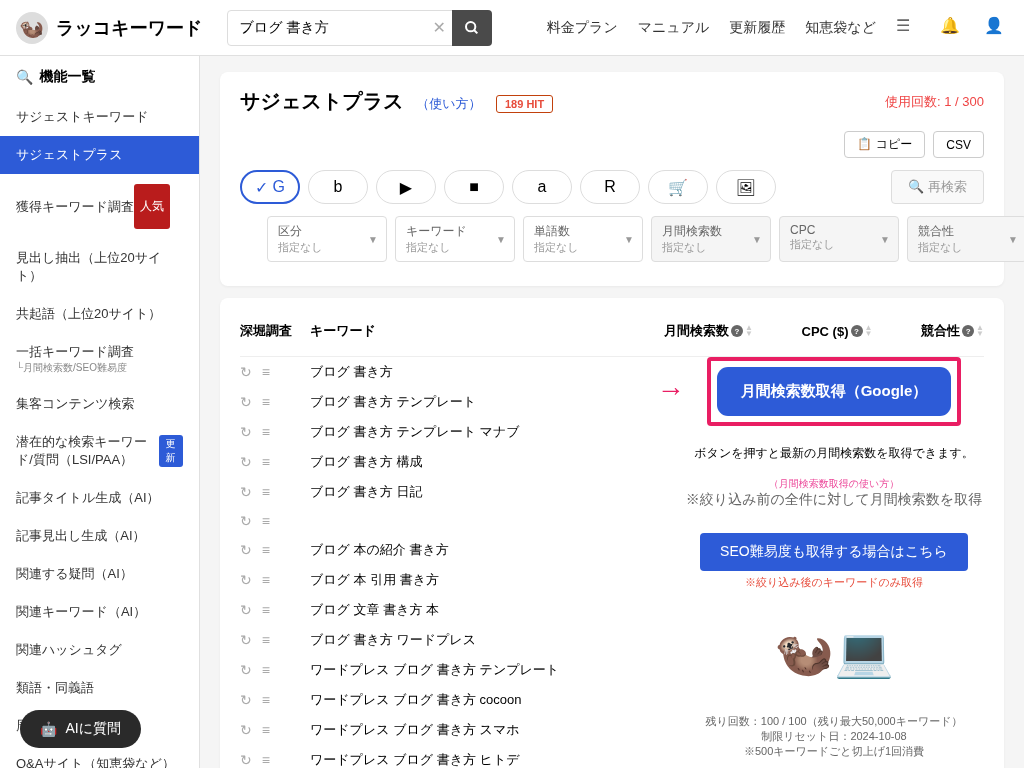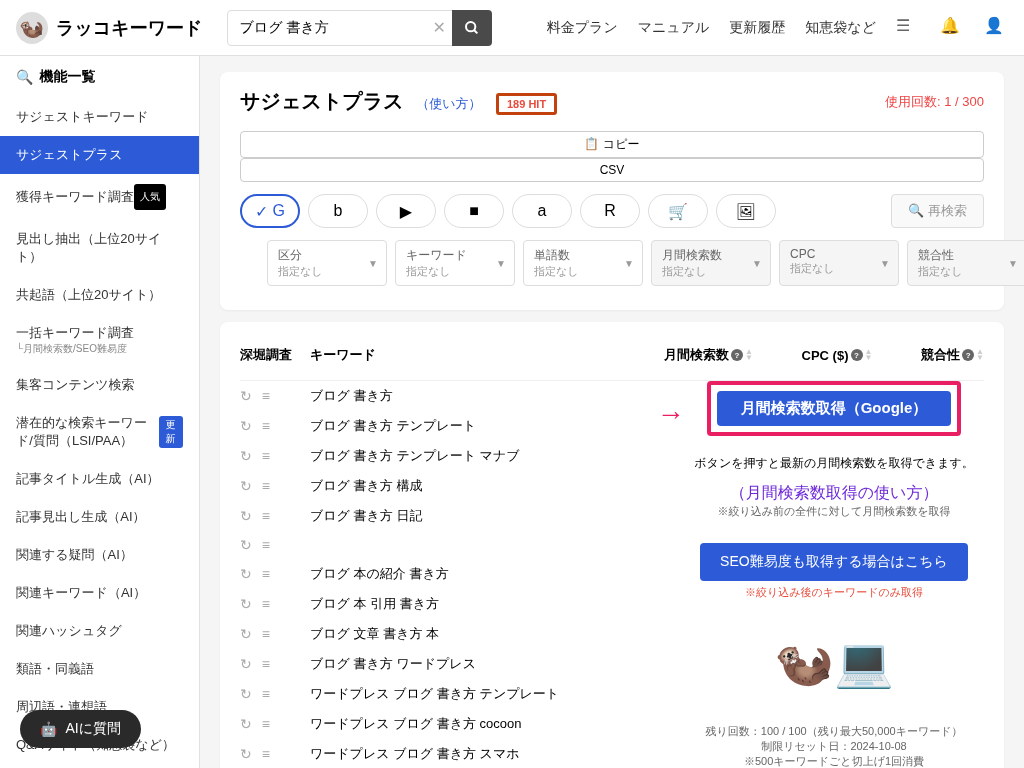--- a/index.html
+++ b/index.html
@@ -36,7 +36,7 @@
 .page-title-row { display: flex; align-items: center; justify-content: space-between; margin-bottom: 16px; }
 .page-title { font-size: 20px; font-weight: bold; }
 .page-title-link { color: #2d5bd7; font-size: 13px; margin-left: 8px; }
-.hit-badge { border: 3px solid #c2410c; color: #e74c3c; font-size: 11px; padding: 2px 8px; border-radius: 3px; margin-left: 10px; font-weight: bold; }
+.hit-badge { border: 1px solid #c2410c; color: #e74c3c; font-size: 11px; padding: 2px 8px; border-radius: 3px; margin-left: 10px; font-weight: bold; }
 .usage-count { color: #ef4444; font-size: 13px; }
 .action-buttons { display: flex; justify-content: flex-end; margin-bottom: 12px; flex-direction: column; }
 .btn-outline { border: 1px solid #ccc; background: #fff; padding: 4px 12px; border-radius: 4px; font-size: 12px; cursor: pointer; }

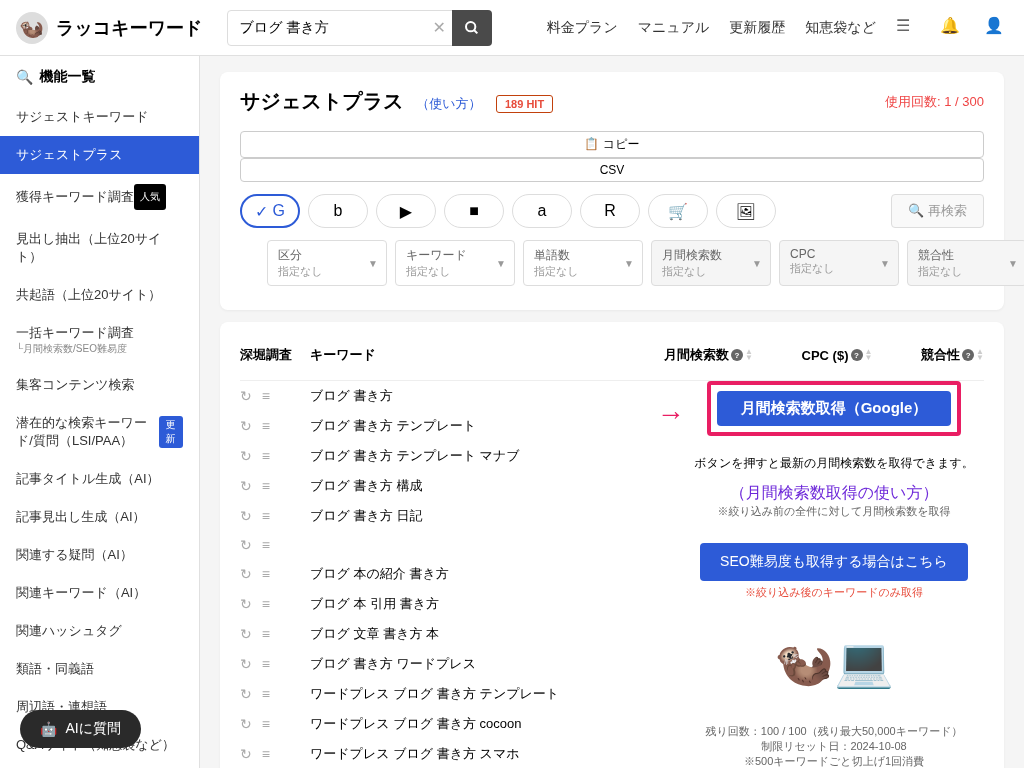--- a/index.html
+++ b/index.html
@@ -38,7 +38,7 @@
 .page-title-link { color: #2d5bd7; font-size: 13px; margin-left: 8px; }
 .hit-badge { border: 1px solid #c2410c; color: #e74c3c; font-size: 11px; padding: 2px 8px; border-radius: 3px; margin-left: 10px; font-weight: bold; }
 .usage-count { color: #ef4444; font-size: 13px; }
-.action-buttons { display: flex; justify-content: flex-end; margin-bottom: 12px; flex-direction: column; }
+.action-buttons { display: flex; gap: 8px; justify-content: flex-end; margin-bottom: 12px; }
 .btn-outline { border: 1px solid #ccc; background: #fff; padding: 4px 12px; border-radius: 4px; font-size: 12px; cursor: pointer; }
 
 

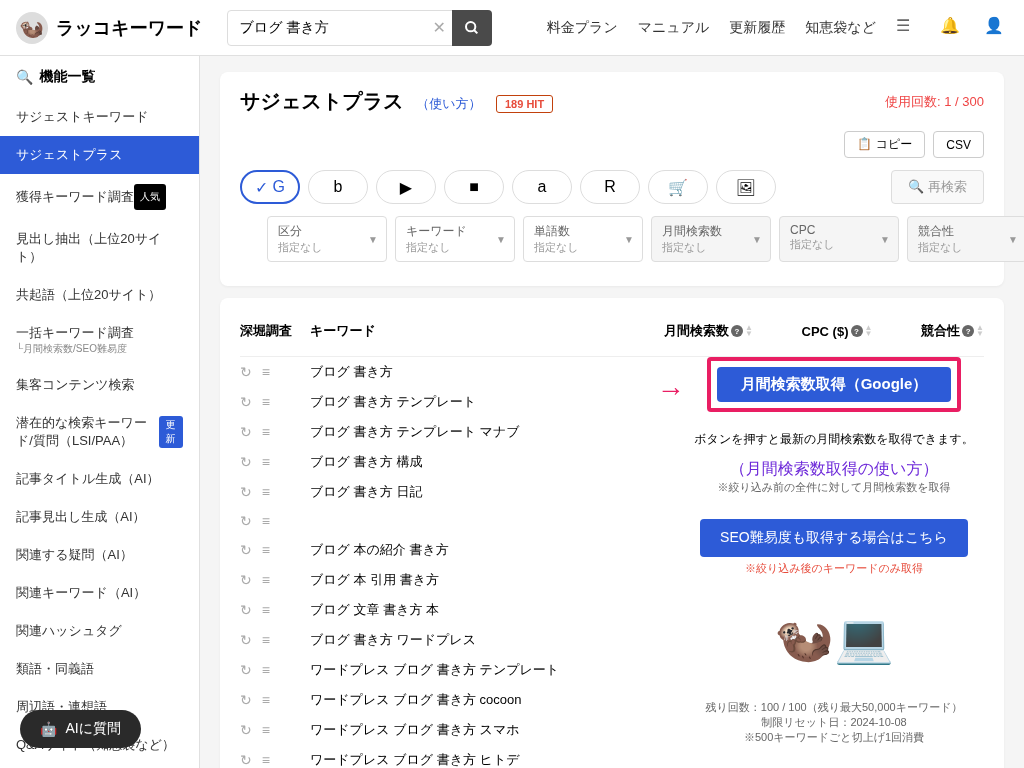--- a/index.html
+++ b/index.html
@@ -27,7 +27,7 @@
 .sidebar-item { padding: 10px 16px; font-size: 13px; color: #333; cursor: pointer; display: flex; align-items: center; justify-content: flex-start; }
 .sidebar-item.active { background: #2d5bd7; color: #fff; }
 .sidebar-item-sub { font-size: 10px; color: #888; }
-.badge-popular { background: #000000; color: #fff; font-size: 10px; padding: 6px 6px; border-radius: 3px; }
+.badge-popular { background: #b91c1c; color: #fff; font-size: 12px; padding: 14px 6px; border-radius: 3px; }
 .badge-update { background: #2d5bd7; color: #fff; font-size: 10px; padding: 2px 6px; border-radius: 3px; }
 .ai-button { position: fixed; bottom: 20px; left: 20px; background: #2a2a2a; color: #fff; padding: 10px 20px; border-radius: 24px; font-size: 14px; display: flex; align-items: center; gap: 8px; cursor: pointer; }
 

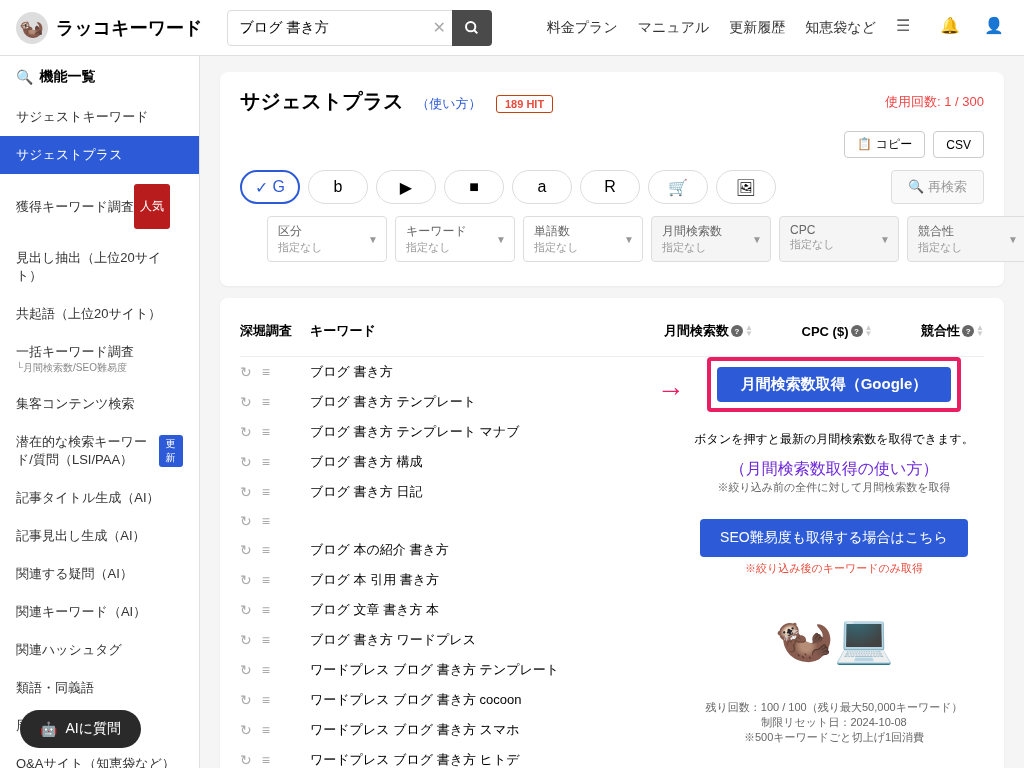--- a/index.html
+++ b/index.html
@@ -75,7 +75,7 @@
 
 
 .right-panel { width: 320px; padding-left: 20px; text-align: center; }
-.fetch-btn { background: #2d5bd7; color: #fff; border: none; padding: 8px 24px; font-size: 15px; font-weight: bold; border-radius: 4px; cursor: pointer; }
+.fetch-btn { background: #2d5bd7; color: #fff; border: none; padding: 15px 24px; font-size: 15px; font-weight: bold; border-radius: 11px; cursor: pointer; }
 .fetch-highlight { border: 4px solid #e91e63; padding: 6px; display: inline-block; border-radius: 4px; margin-bottom: 8px; }
 .arrow-pointer { position: absolute; left: -50px; top: 14px; color: #e91e63; font-size: 28px; font-weight: bold; }
 .panel-text { font-size: 12px; margin: 11px 0; }

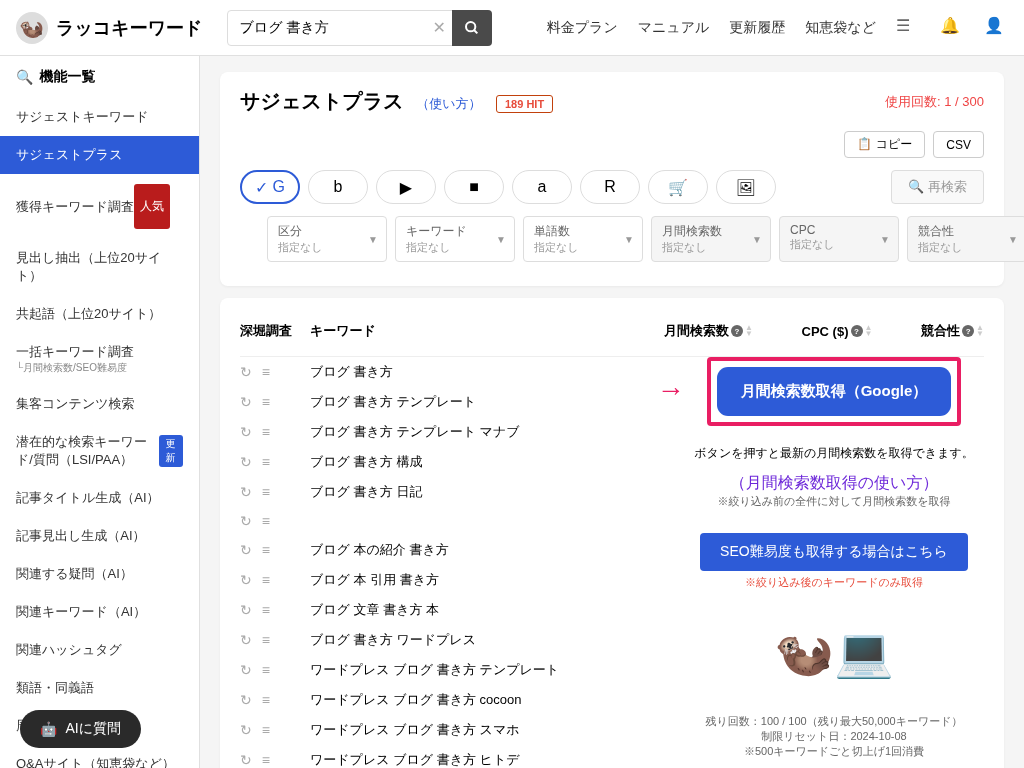--- a/index.html
+++ b/index.html
@@ -79,7 +79,7 @@
 .fetch-highlight { border: 4px solid #e91e63; padding: 6px; display: inline-block; border-radius: 4px; margin-bottom: 8px; }
 .arrow-pointer { position: absolute; left: -50px; top: 14px; color: #e91e63; font-size: 28px; font-weight: bold; }
 .panel-text { font-size: 12px; margin: 11px 0; }
-.panel-link { color: #6d28d9; font-size: 16px; }
+.panel-link { color: #ec4899; font-size: 10px; }
 .panel-note { font-size: 11px; color: #666; }
 .seo-btn { background: #2d5bd7; color: #fff; border: none; padding: 10px 20px; font-size: 14px; border-radius: 4px; cursor: pointer; margin-top: 24px; }
 .red-note { color: #e74c3c; font-size: 11px; margin-top: 4px; }

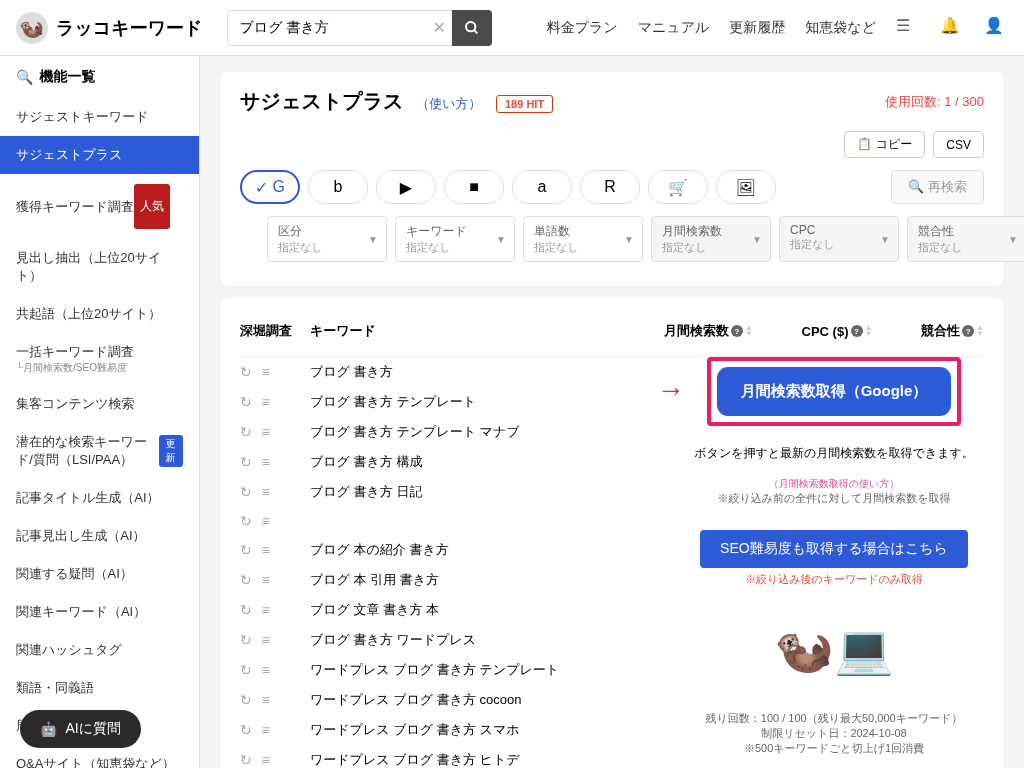--- a/index.html
+++ b/index.html
@@ -80,7 +80,7 @@
 .arrow-pointer { position: absolute; left: -50px; top: 14px; color: #e91e63; font-size: 28px; font-weight: bold; }
 .panel-text { font-size: 12px; margin: 11px 0; }
 .panel-link { color: #ec4899; font-size: 10px; }
-.panel-note { font-size: 11px; color: #666; }
+.panel-note { font-size: 14px; color: #666; }
 .seo-btn { background: #2d5bd7; color: #fff; border: none; padding: 10px 20px; font-size: 14px; border-radius: 4px; cursor: pointer; margin-top: 24px; }
 .red-note { color: #e74c3c; font-size: 11px; margin-top: 4px; }
 .mascot { width: 120px; height: 100px; margin: 12px auto; display: flex; align-items: center; justify-content: center; font-size: 48px; }

